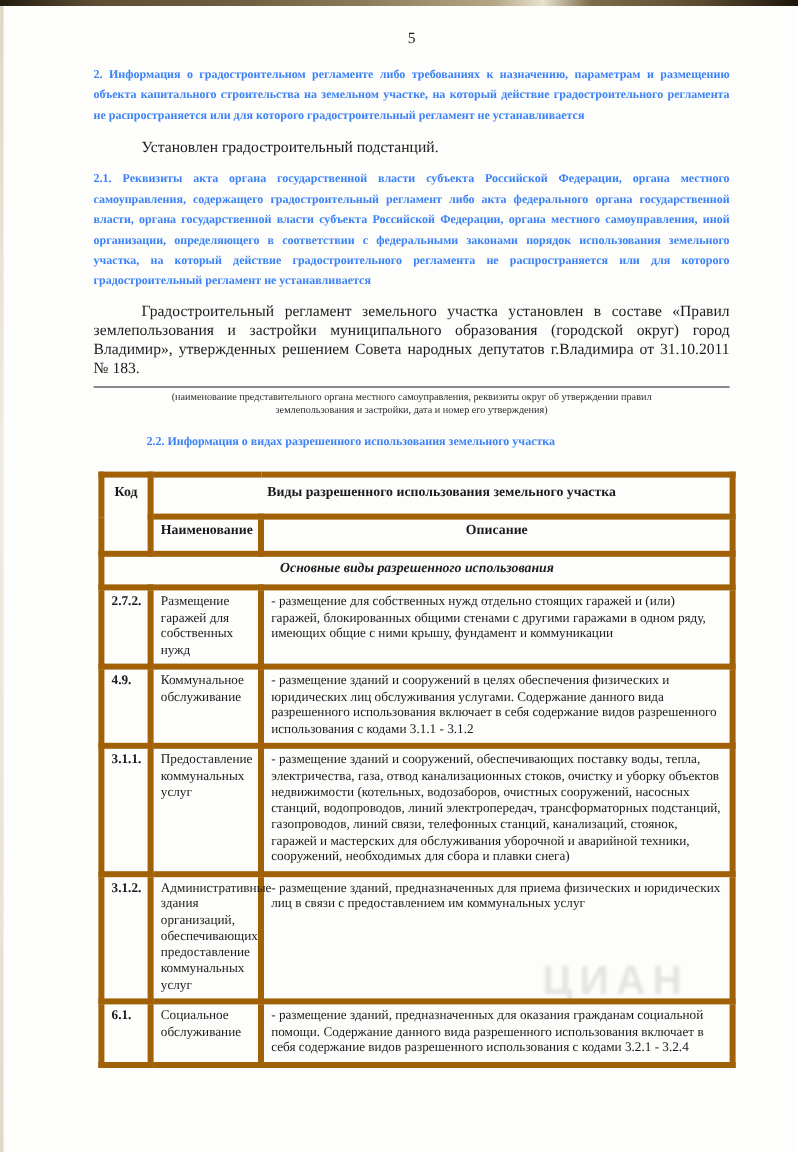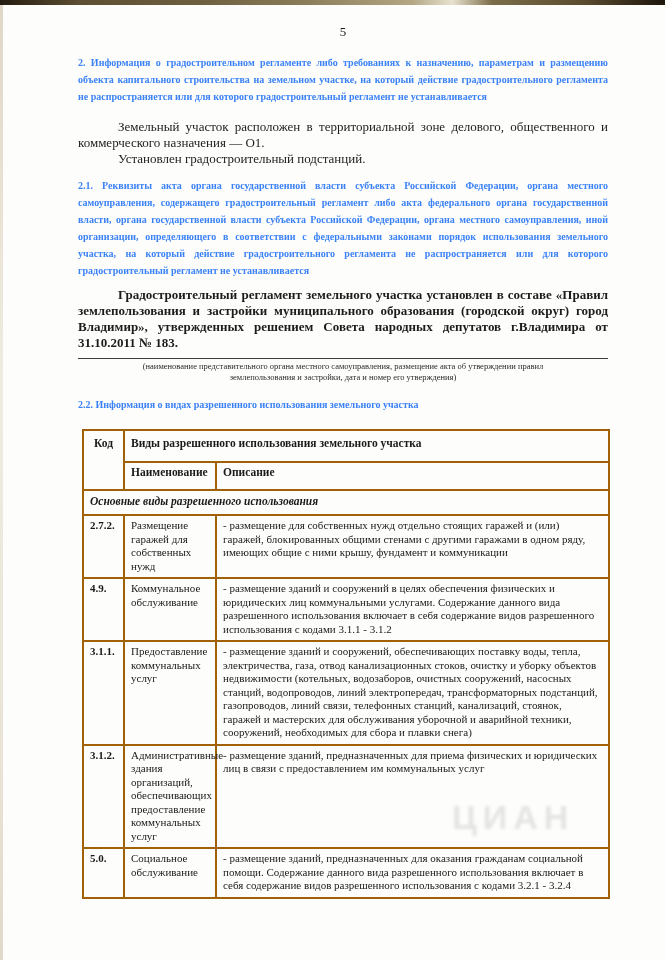--- a/index.html
+++ b/index.html
@@ -96,7 +96,6 @@
     <div class="page-number">5</div>
 
     <p class="h h2">2. Информация о градостроительном регламенте либо требованиях к назначению, параметрам и размещению объекта капитального строительства на земельном участке, на который действие градостроительного регламента не распространяется или для которого градостроительный регламент не устанавливается</p>
-    <p class="para mt14">Земельный участок расположен в территориальной зоне делового, общественного и коммерческого назначения — О1.</p>
     <p class="para">Установлен градостроительный подстанций.</p>
 
     <p class="h mt10">2.1. Реквизиты акта органа государственной власти субъекта Российской Федерации, органа местного самоуправления, содержащего градостроительный регламент либо акта федерального органа государственной власти, органа государственной власти субъекта Российской Федерации, органа местного самоуправления, иной организации, определяющего в соответствии с федеральными законами порядок использования земельного участка, на который действие градостроительного регламента не распространяется или для которого градостроительный регламент не устанавливается</p>

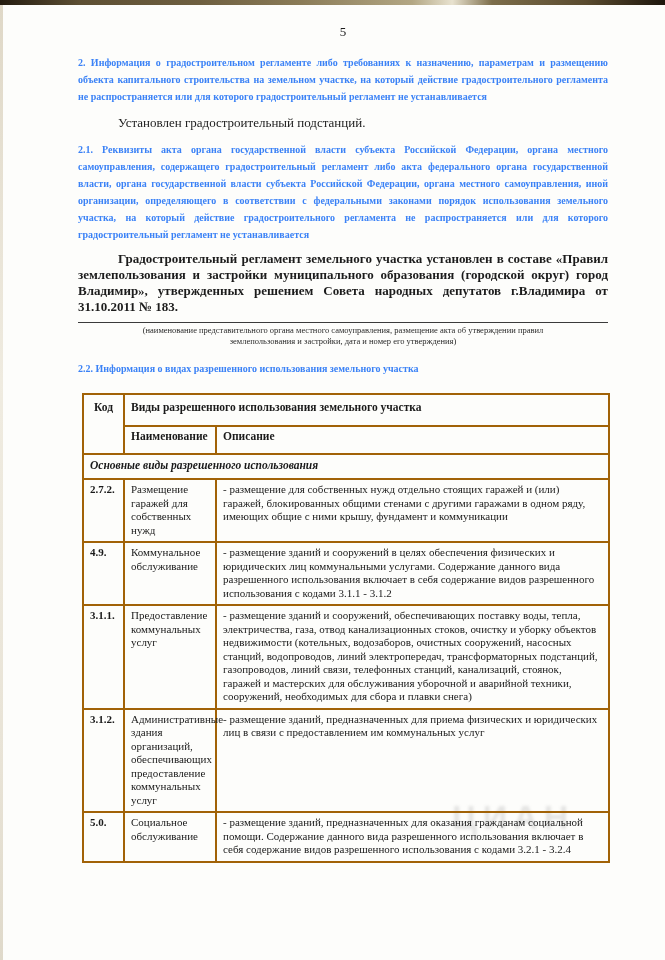--- a/index.html
+++ b/index.html
@@ -49,7 +49,7 @@
     font-size: 13px; line-height: 16px; text-align: justify;
     text-indent: 40px; margin: 0;
   }
-  .mt8  { margin-top: 8px; font-weight: bold; }
+  .mt8  { margin-top: 8px; }
   .mt10 { margin-top: 10px; }
   .mt14 { margin-top: 14px; }
 

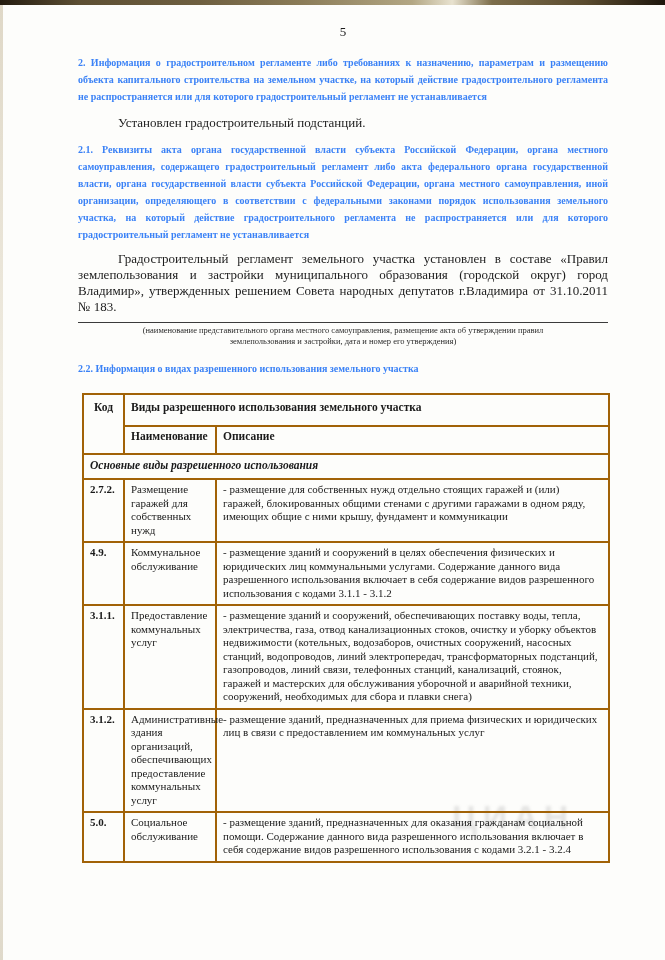--- a/index.html
+++ b/index.html
@@ -103,7 +103,7 @@
 
     <div class="rule"></div>
     <div class="caption">
-      <div>(наименование представительного органа местного самоуправления, размещение акта об утверждении правил</div>
+      <div>(наименование представительного органа местного самоуправления, реквизиты округ об утверждении правил</div>
       <div>землепользования и застройки, дата и номер его утверждения)</div>
     </div>
 

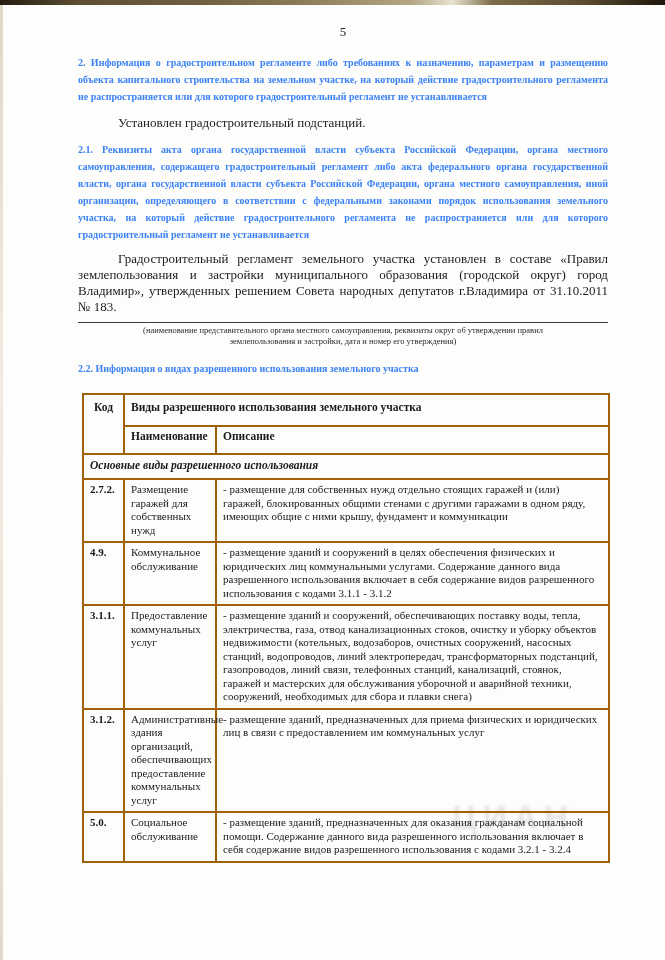--- a/index.html
+++ b/index.html
@@ -58,7 +58,7 @@
     font-size: 8.5px; line-height: 10.5px; text-align: center;
     color: #2a2a2a; margin-top: 2px;
   }
-  .h22 { margin-top: 14px; margin-bottom: 16px; text-align: left; }
+  .h22 { margin-top: 14px; margin-bottom: 16px; text-align: left; margin-left: 44px; }
 
   table.reg {
     border-collapse: collapse; table-layout: fixed;

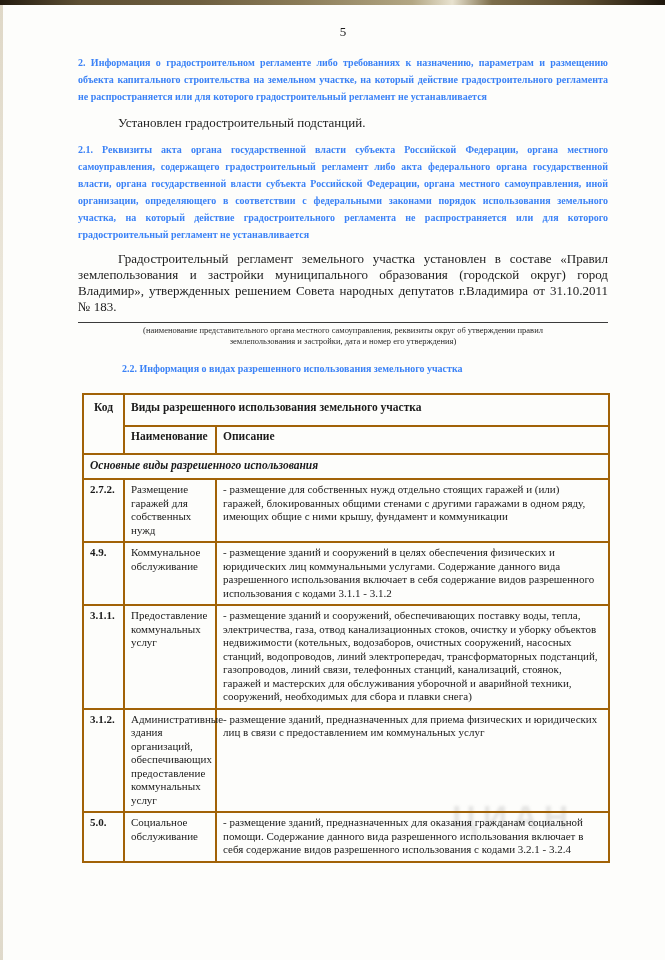--- a/index.html
+++ b/index.html
@@ -67,7 +67,7 @@
     color: #1a1a1a;
   }
   table.reg td {
-    border: 2px solid #a16207;
+    border: 5px solid #a16207;
     padding: 3px 6px 4px 6px;
     vertical-align: top;
     background: transparent;

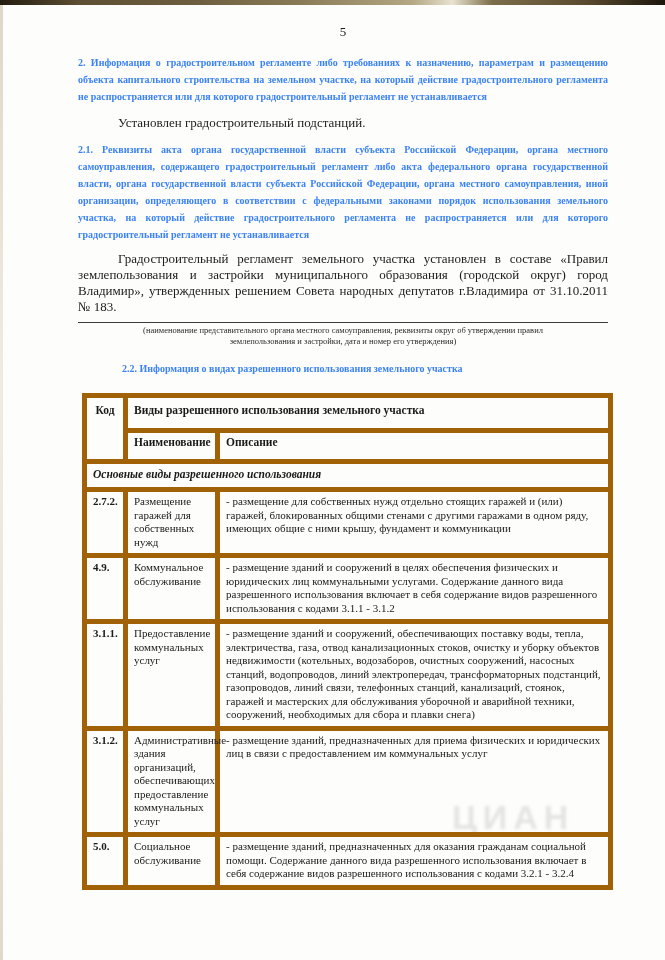--- a/index.html
+++ b/index.html
@@ -72,7 +72,7 @@
     vertical-align: top;
     background: transparent;
   }
-  td.th { font-weight: bold; text-align: left; font-size: 11.5px; }
+  td.th { font-weight: bold; text-align: center; font-size: 11.5px; }
   td.code-col { text-align: center; }
   tr.hdr1 td { height: 20px; padding-top: 6px; }
   tr.hdr2 td { height: 19px; }

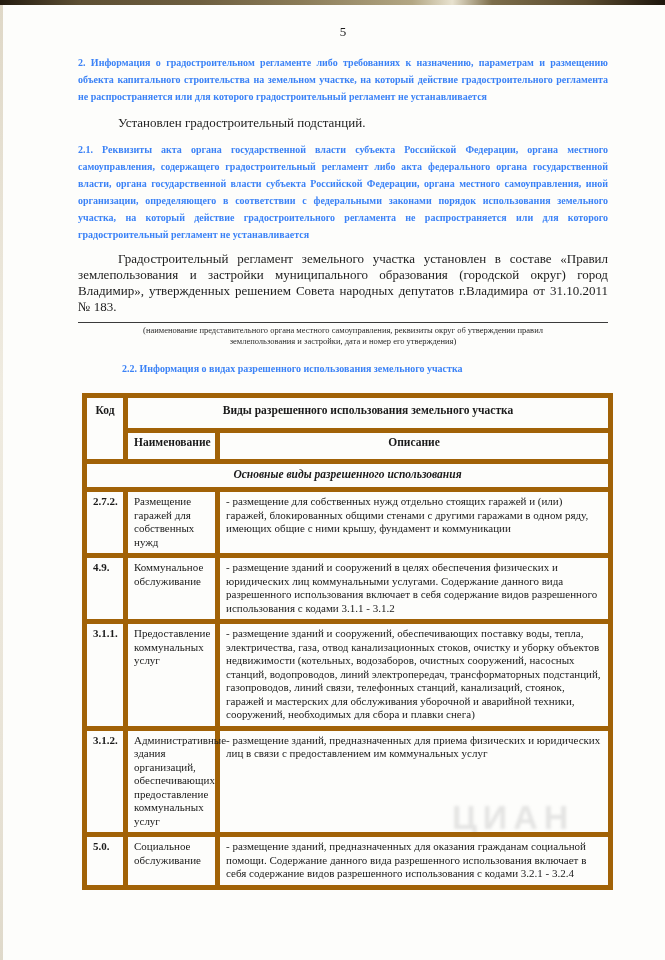--- a/index.html
+++ b/index.html
@@ -136,7 +136,7 @@
         <tr class="r31">
           <td class="code">4.9.</td>
           <td>Коммунальное обслуживание</td>
-          <td>- размещение зданий и сооружений в целях обеспечения физических и юридических лиц коммунальными услугами. Содержание данного вида разрешенного использования включает в себя содержание видов разрешенного использования с кодами 3.1.1 - 3.1.2</td>
+          <td>- размещение зданий и сооружений в целях обеспечения физических и юридических лиц обслуживания услугами. Содержание данного вида разрешенного использования включает в себя содержание видов разрешенного использования с кодами 3.1.1 - 3.1.2</td>
         </tr>
         <tr class="r311">
           <td class="code">3.1.1.</td>

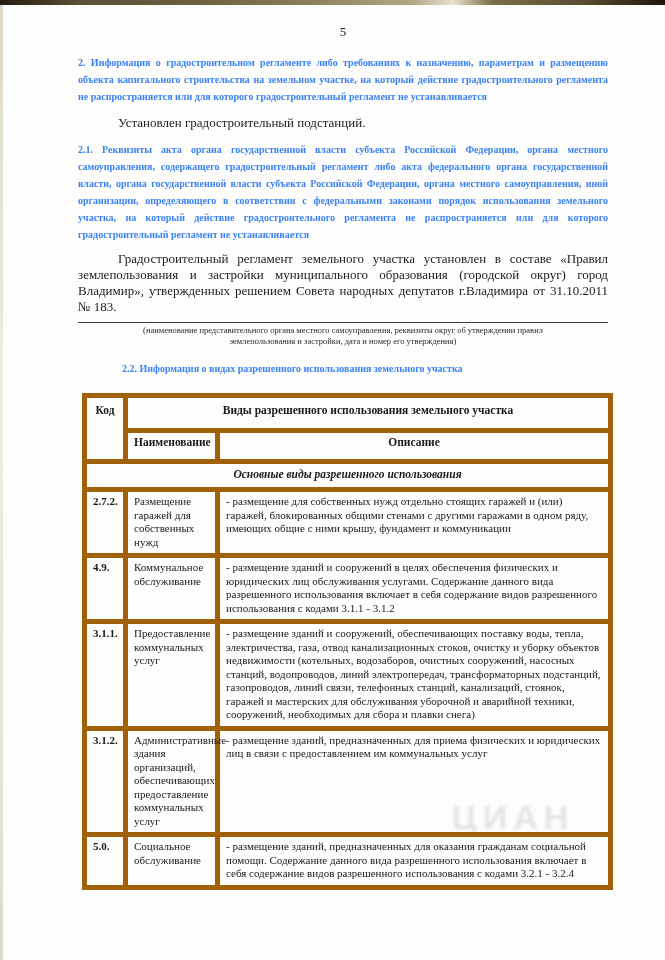--- a/index.html
+++ b/index.html
@@ -149,7 +149,7 @@
           <td>- размещение зданий, предназначенных для приема физических и юридических лиц в связи с предоставлением им коммунальных услуг</td>
         </tr>
         <tr class="r32">
-          <td class="code">5.0.</td>
+          <td class="code">6.1.</td>
           <td>Социальное обслуживание</td>
           <td>- размещение зданий, предназначенных для оказания гражданам социальной помощи. Содержание данного вида разрешенного использования включает в себя содержание видов разрешенного использования с кодами 3.2.1 - 3.2.4</td>
         </tr>

